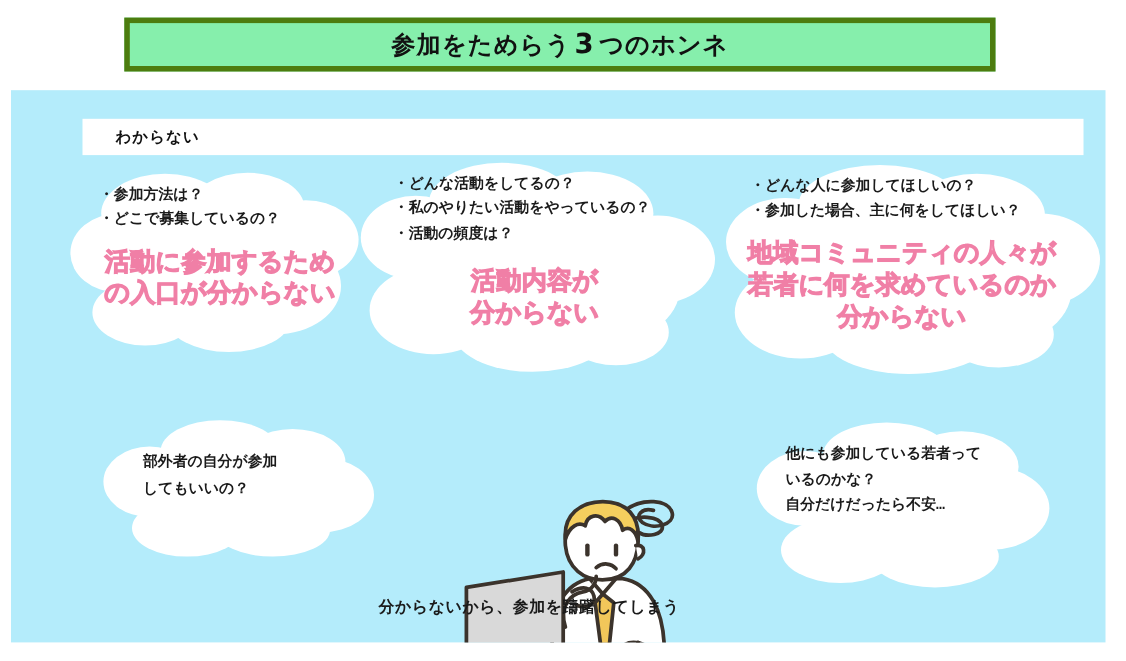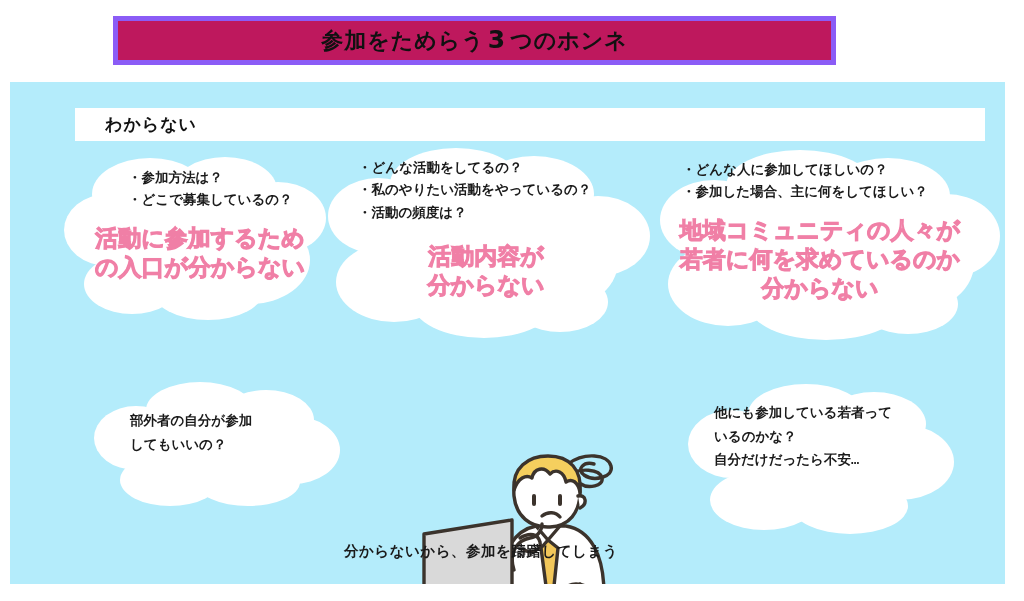--- a/index.html
+++ b/index.html
@@ -20,10 +20,10 @@
     position: absolute;
     left: 113px;
     top: 16px;
-    width: 723px;
+    width: 792px;
     height: 49px;
-    background: #be185d;
-    border: 5px solid #8b5cf6;
+    background: #86efac;
+    border: 5px solid #4d7c0f;
     box-sizing: border-box;
     display: flex;
     align-items: center;

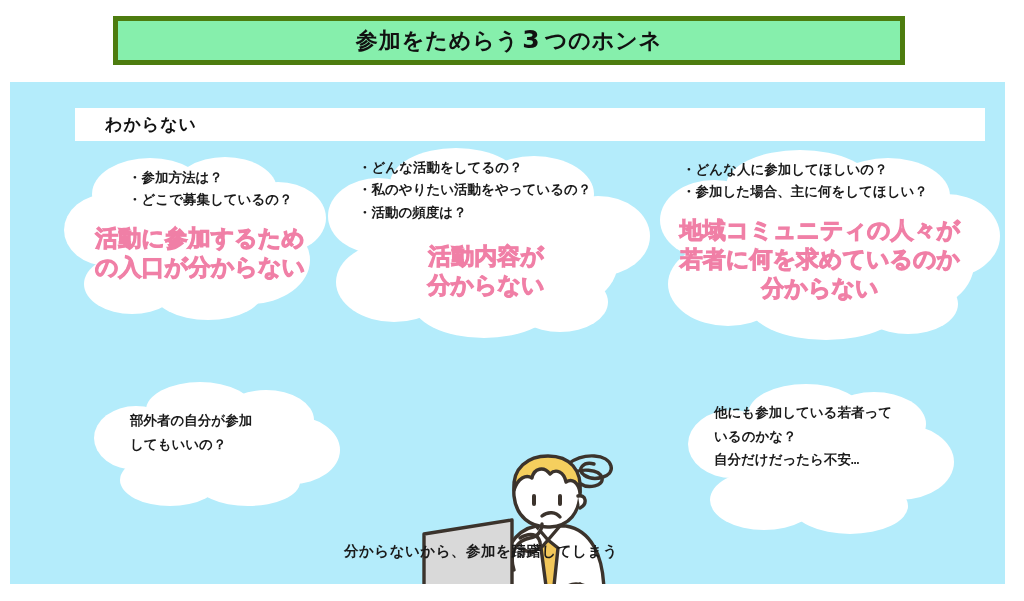--- a/index.html
+++ b/index.html
@@ -69,7 +69,7 @@
   }
   #section-header-label {
     margin-left: 30px;
-    font-size: 17px;
+    font-size: 14px;
     font-weight: bold;
     color: #111111;
     letter-spacing: 1px;

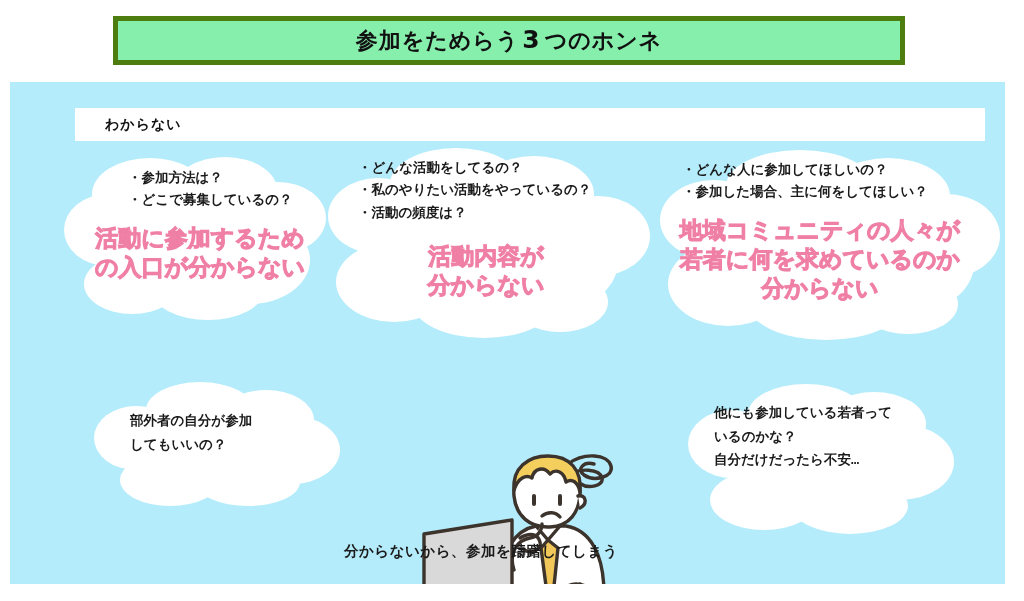--- a/index.html
+++ b/index.html
@@ -209,7 +209,7 @@
       </g>
     </svg>
     <div class="cloud-content">
-      <div class="bullets" style="left:30px; top:14px;margin-left:38px;">
+      <div class="bullets" style="left:30px; top:14px;">
         <div>・参加方法は？</div>
         <div>・どこで募集しているの？</div>
       </div>

